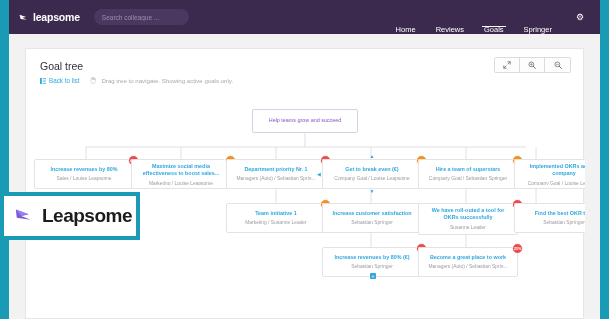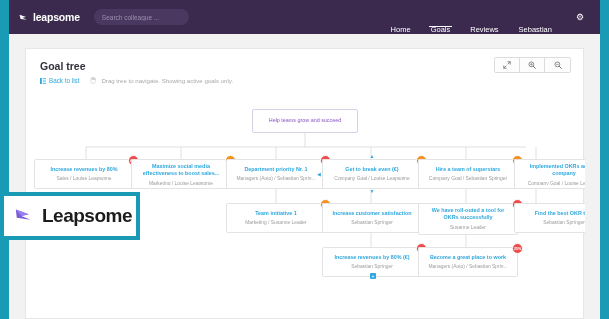--- a/index.html
+++ b/index.html
@@ -139,11 +139,11 @@
       <div class="nav-item">
           <span>Home</span>
         </div>
+      <div class="nav-item">
+          <span>Reviews</span>
+        </div>
       <div class="nav-item active">
           <span>Goals</span>
-        </div>
-      <div class="nav-item">
-          <span>Reviews</span>
         </div>
       <div class="nav-item">
           <span>Sebastian</span>

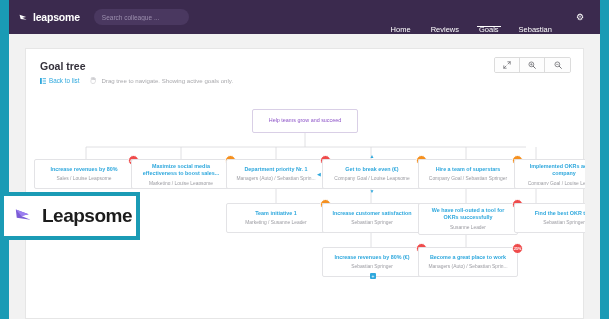--- a/index.html
+++ b/index.html
@@ -146,7 +146,7 @@
           <span>Goals</span>
         </div>
       <div class="nav-item">
-          <span>Sebastian</span>
+          <span>Springer</span>
         </div>
       <div class="gear">⚙</div>
     </div>

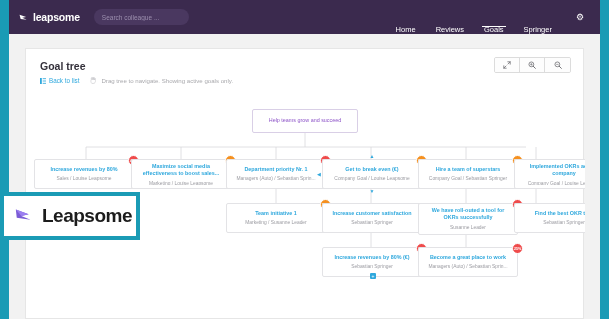--- a/index.html
+++ b/index.html
@@ -52,7 +52,7 @@
   }
 
   .panel-head { padding: 11px 14px 0 14px; position: relative; }
-  .page-title { font-size: 10.5px; font-weight: bold; color: #33303a; }
+  .page-title { font-size: 10.5px; font-weight: normal; color: #33303a; }
   .sub-row { display: flex; align-items: center; margin-top: 5px; gap: 5px; }
   .back-link { display: flex; align-items: center; gap: 3px; color: #2fa8dd; font-size: 6.3px; }
   .list-icon { width: 6px; height: 6px; flex: 0 0 auto; }

